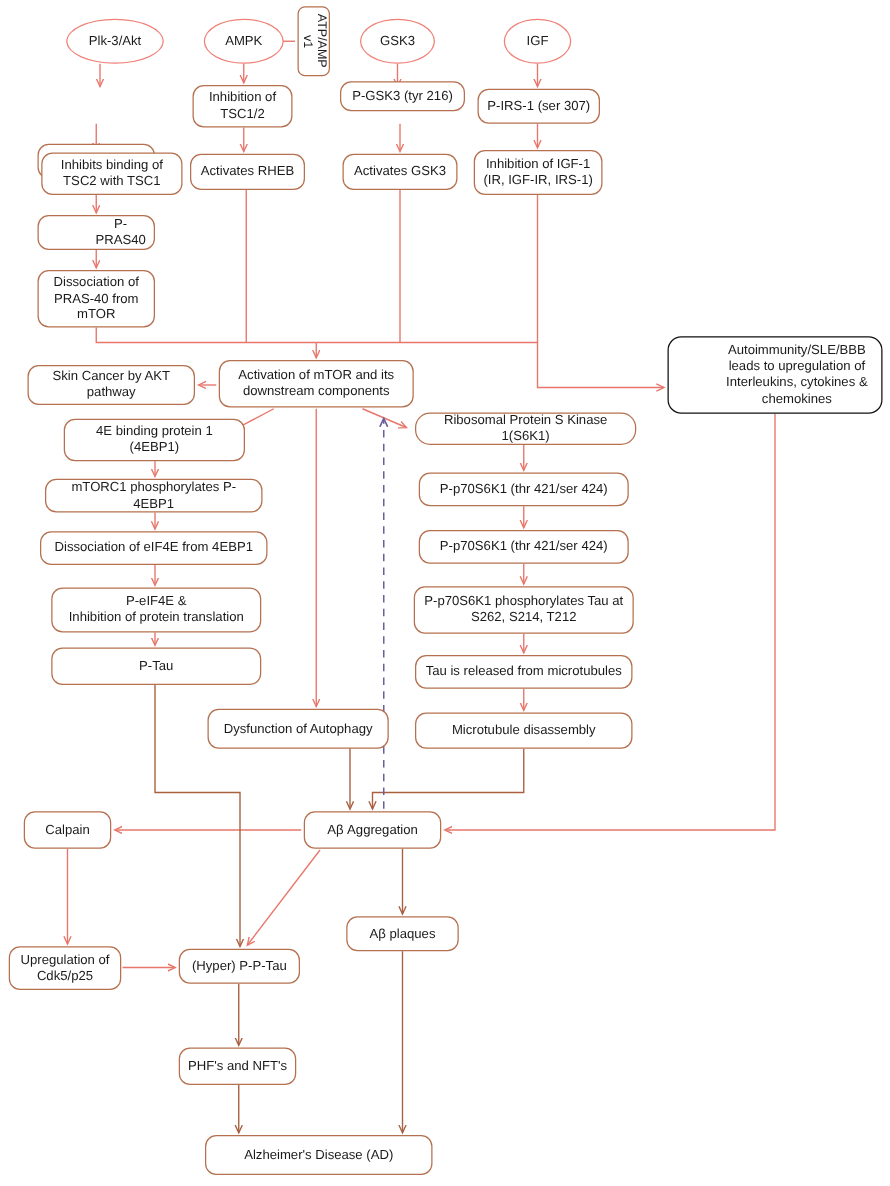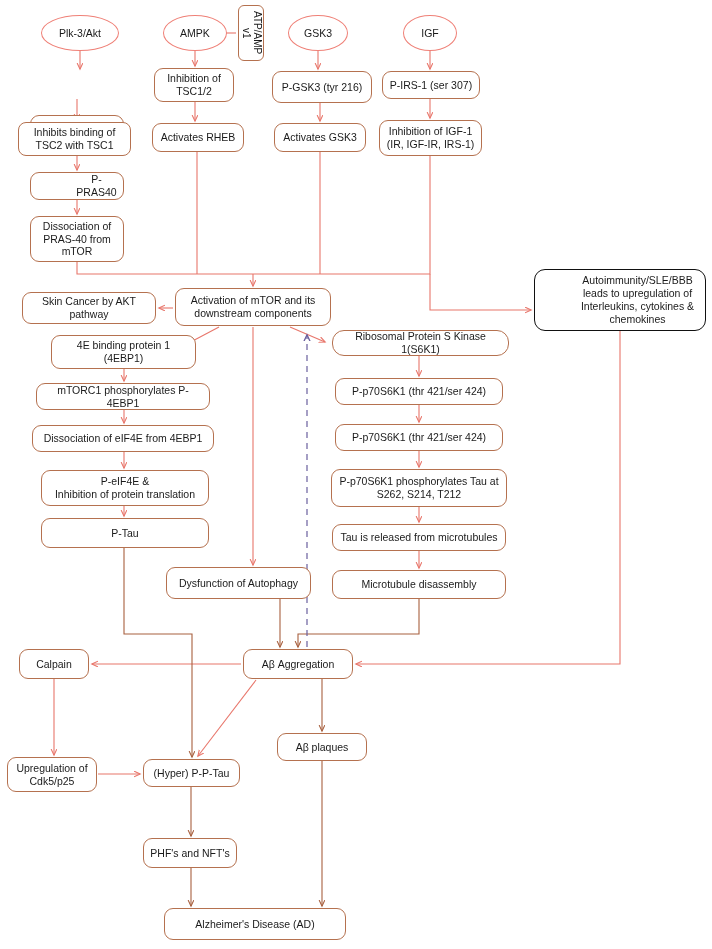--- a/index.html
+++ b/index.html
@@ -168,7 +168,7 @@
     </g>
   </svg>
 
-  <div class="node ellipse" style="left:41px;  top:15px;  width:78px;  height:36px;">Plk-3/Akt</div>
+  <div class="node ellipse" style="left:53px;  top:15px;  width:78px;  height:36px;">Plk-3/Akt</div>
   <div class="node ellipse" style="left:163px; top:15px;  width:64px;  height:36px;text-align:right;">AMPK</div>
 
   <div class="node vbox" style="left:238px; top:5px; width:26px; height:56px;">

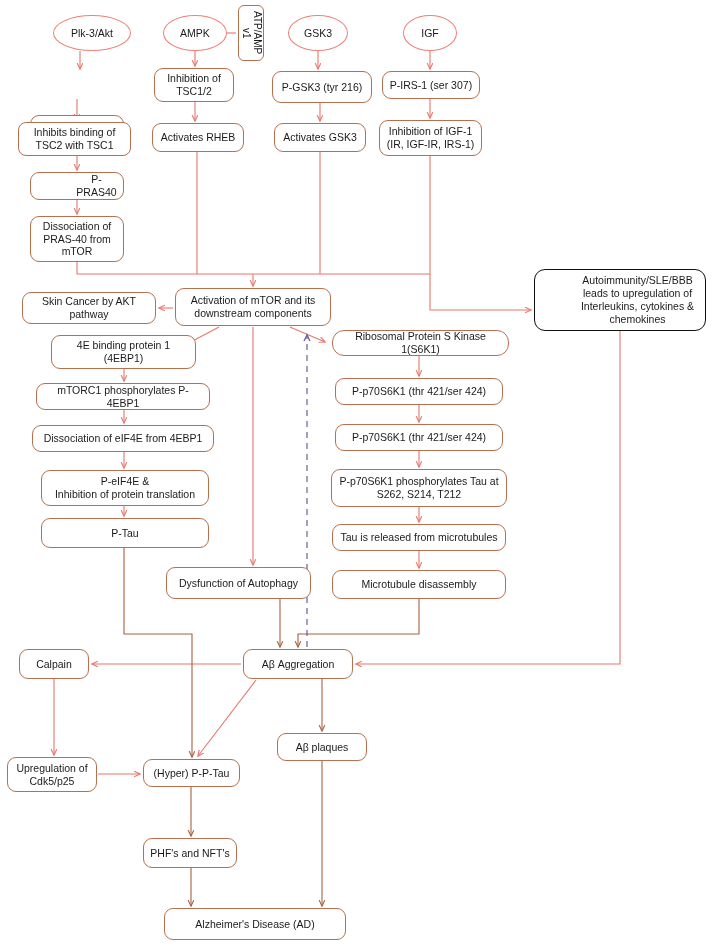--- a/index.html
+++ b/index.html
@@ -184,7 +184,7 @@
   <div class="node box" style="left:30px;  top:71px;  width:94px;  height:28px;margin-top:44px;">P-TSC2</div>
   <div class="node box" style="left:154px; top:68px;  width:80px;  height:34px;">Inhibition of
 TSC1/2</div>
-  <div class="node box" style="left:272px; top:71px;  width:100px; height:32px;">P-GSK3 (tyr 216)</div>
+  <div class="node box" style="left:272px; top:65px;  width:100px; height:24px;">P-GSK3 (tyr 216)</div>
   <div class="node box" style="left:382px; top:71px;  width:98px;  height:28px;">P-IRS-1 (ser 307)</div>
 
   <div class="node box" style="left:18px;  top:122px; width:113px; height:34px;border-radius:8px;">Inhibits binding of

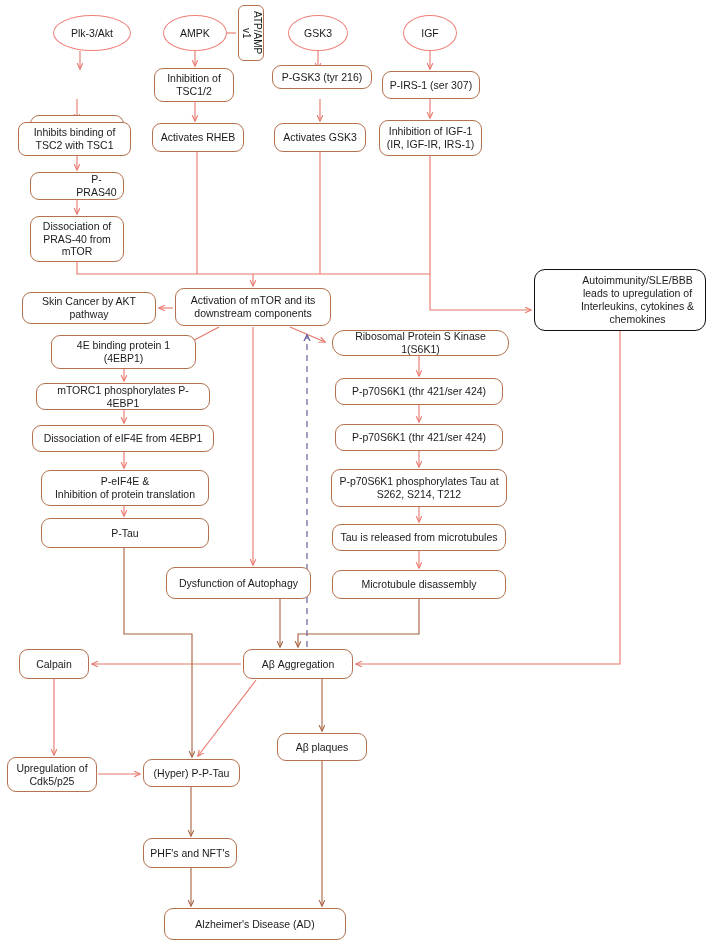--- a/index.html
+++ b/index.html
@@ -187,7 +187,7 @@
   <div class="node box" style="left:272px; top:65px;  width:100px; height:24px;">P-GSK3 (tyr 216)</div>
   <div class="node box" style="left:382px; top:71px;  width:98px;  height:28px;">P-IRS-1 (ser 307)</div>
 
-  <div class="node box" style="left:18px;  top:122px; width:113px; height:34px;border-radius:8px;">Inhibits binding of
+  <div class="node box" style="left:33px;  top:122px; width:113px; height:34px;">Inhibits binding of
 TSC2 with TSC1</div>
   <div class="node box" style="left:152px; top:123px; width:92px;  height:29px;">Activates RHEB</div>
   <div class="node box" style="left:274px; top:123px; width:92px;  height:29px;">Activates GSK3</div>

